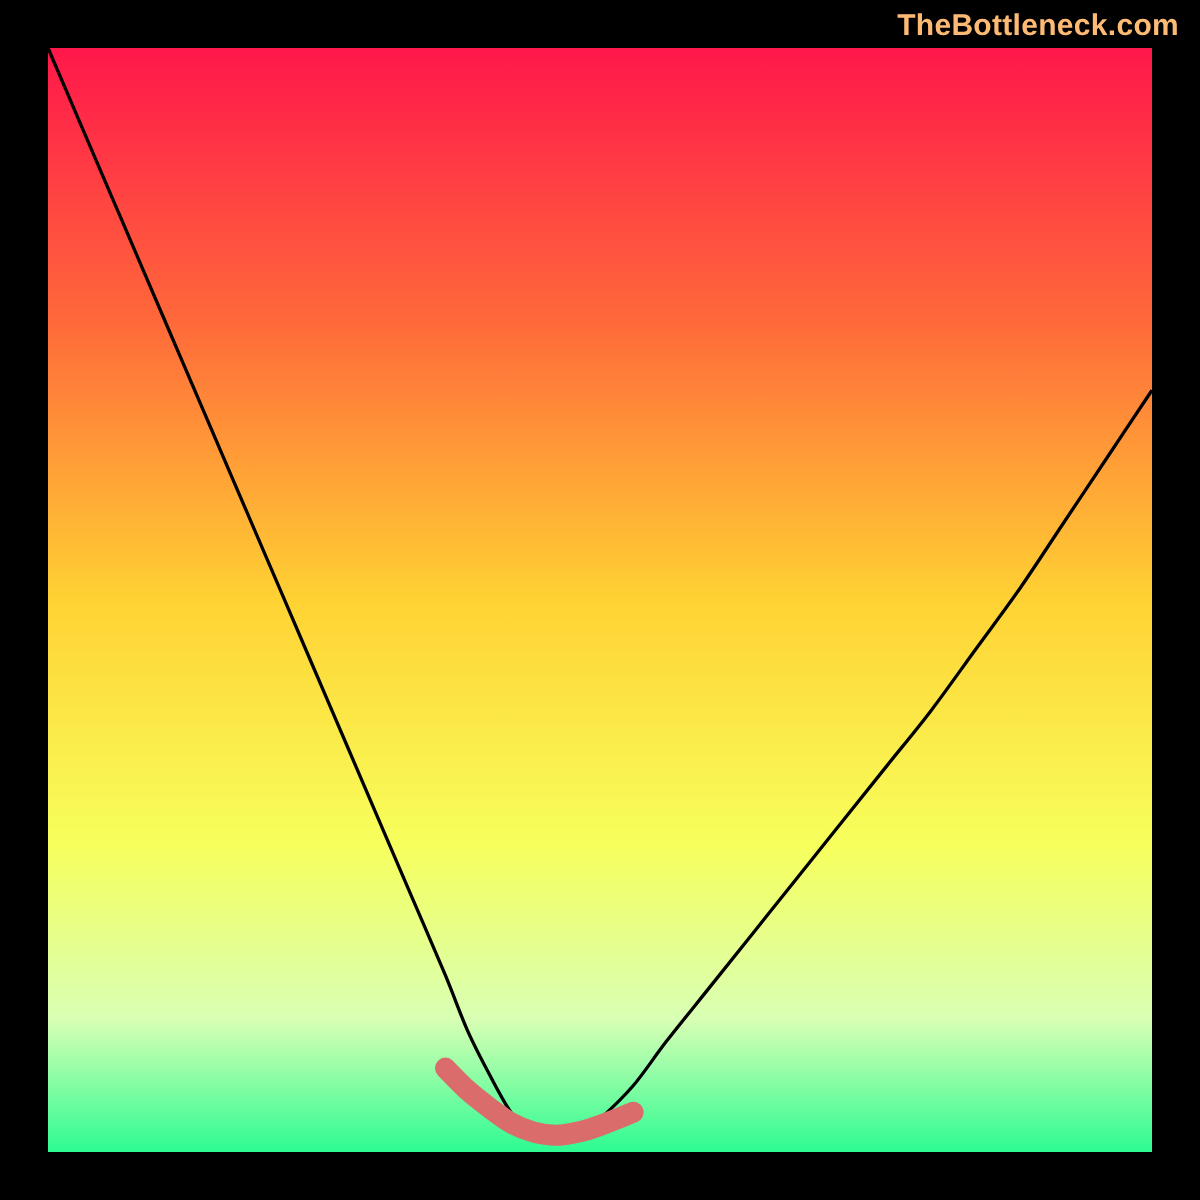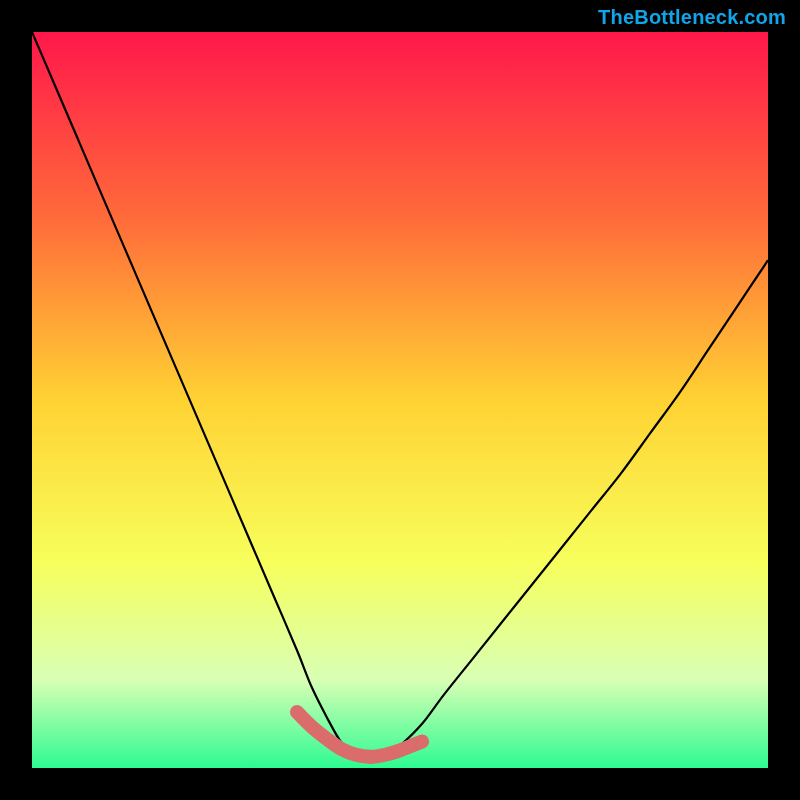--- a/index.html
+++ b/index.html
@@ -25,7 +25,7 @@
     font-family: Arial, Helvetica, sans-serif;
     font-size: 20px;
     font-weight: 600;
-    color: #0ea5e9;
+    color: #fdba74;
     letter-spacing: 0.2px;
   }
   svg {

